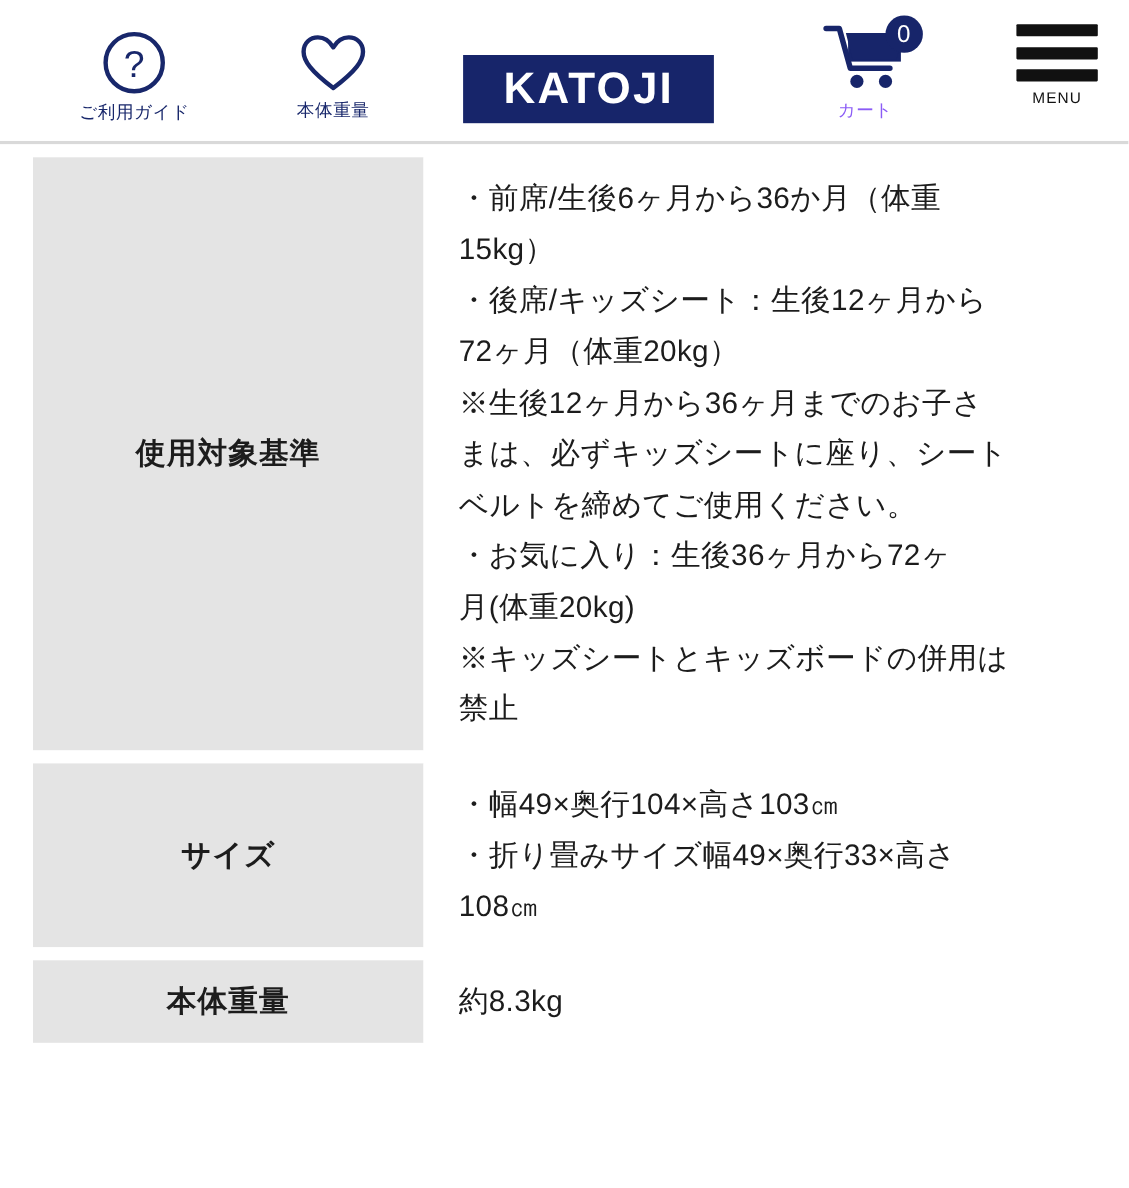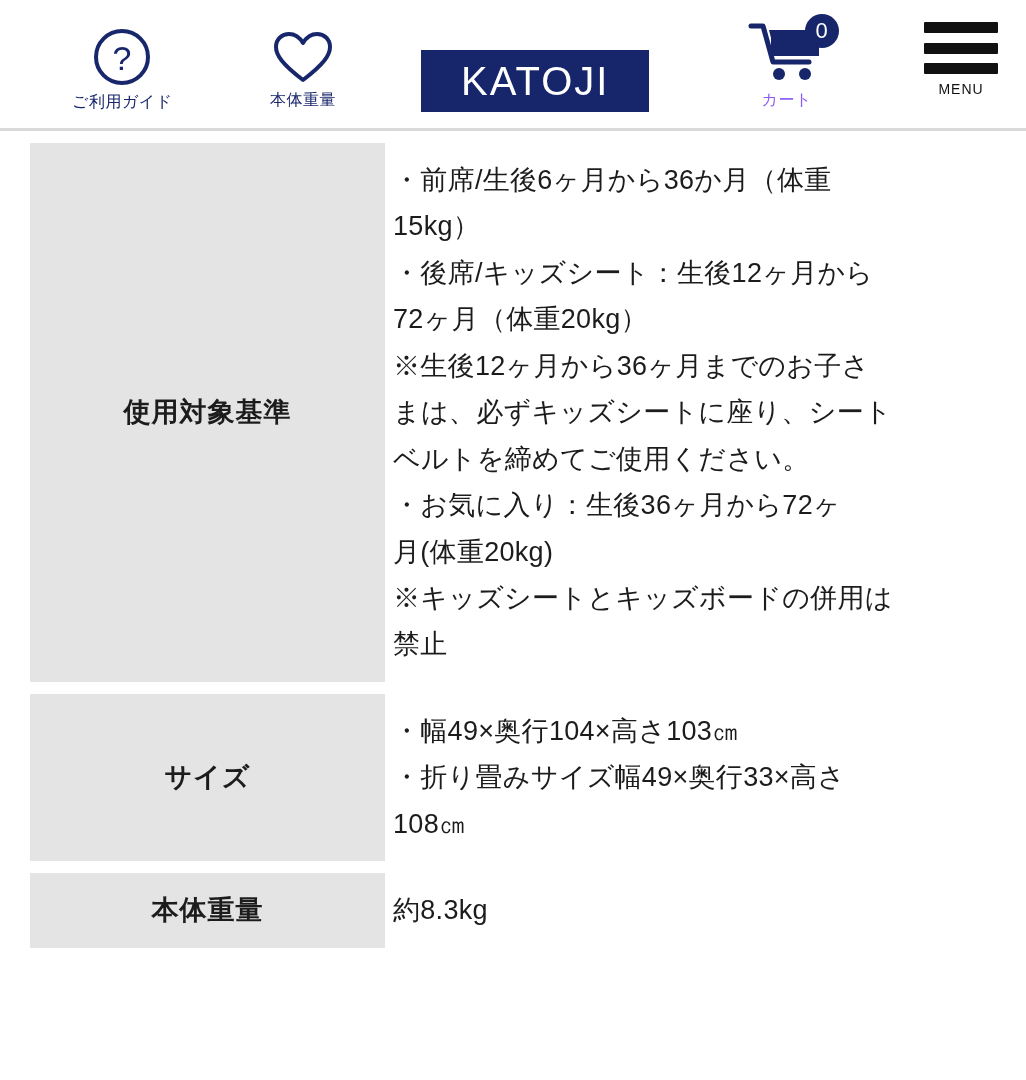--- a/index.html
+++ b/index.html
@@ -64,7 +64,7 @@
     align-items: center;
     justify-content: center;
     font-size: 40px;
-    font-weight: normal;
+    font-weight: bold;
     letter-spacing: 2px;
   }
 

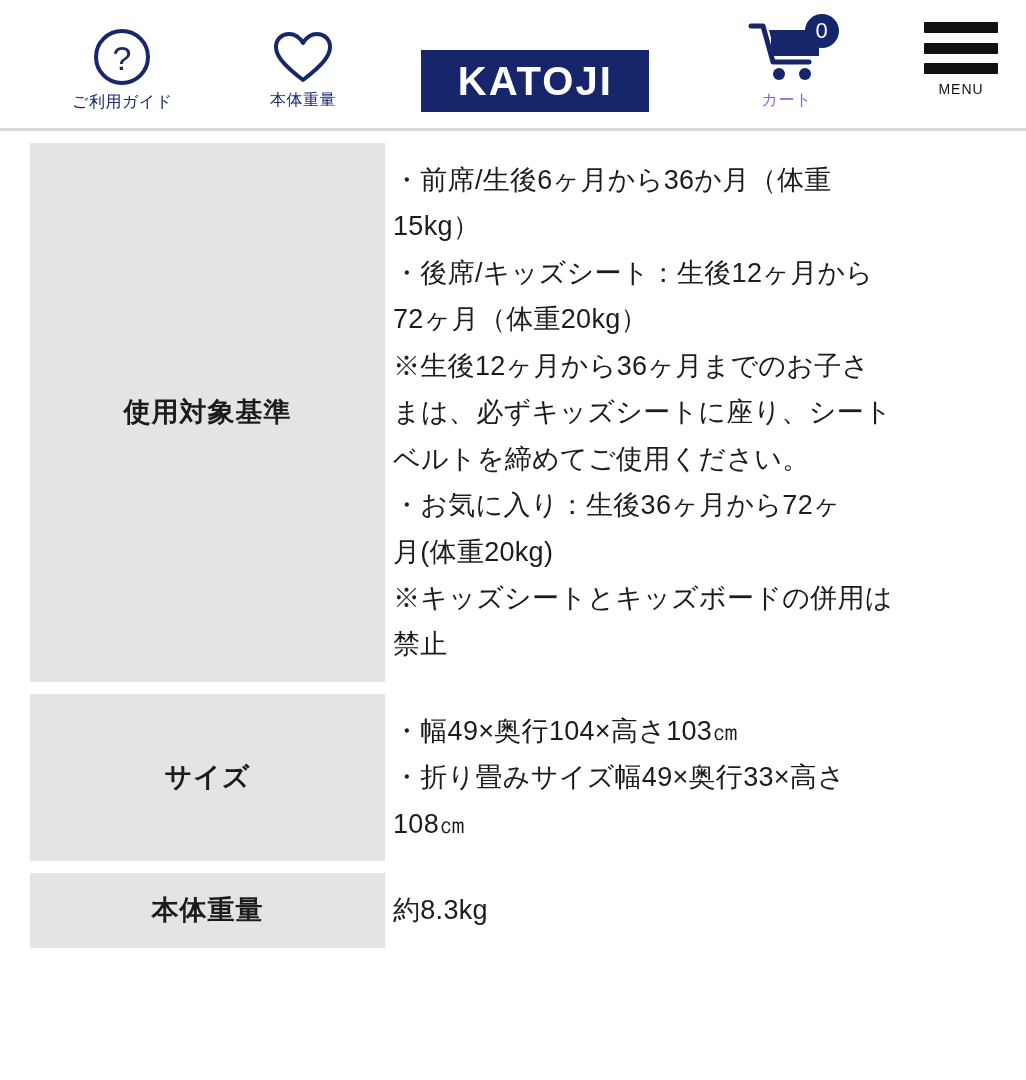--- a/index.html
+++ b/index.html
@@ -147,7 +147,7 @@
   }
   table.spec td {
     background: #ffffff;
-    padding: 14px 0 14px 8px;
+    padding: 14px 0 14px 32px;
     vertical-align: top;
     font-size: 27px;
     line-height: 1.72;

